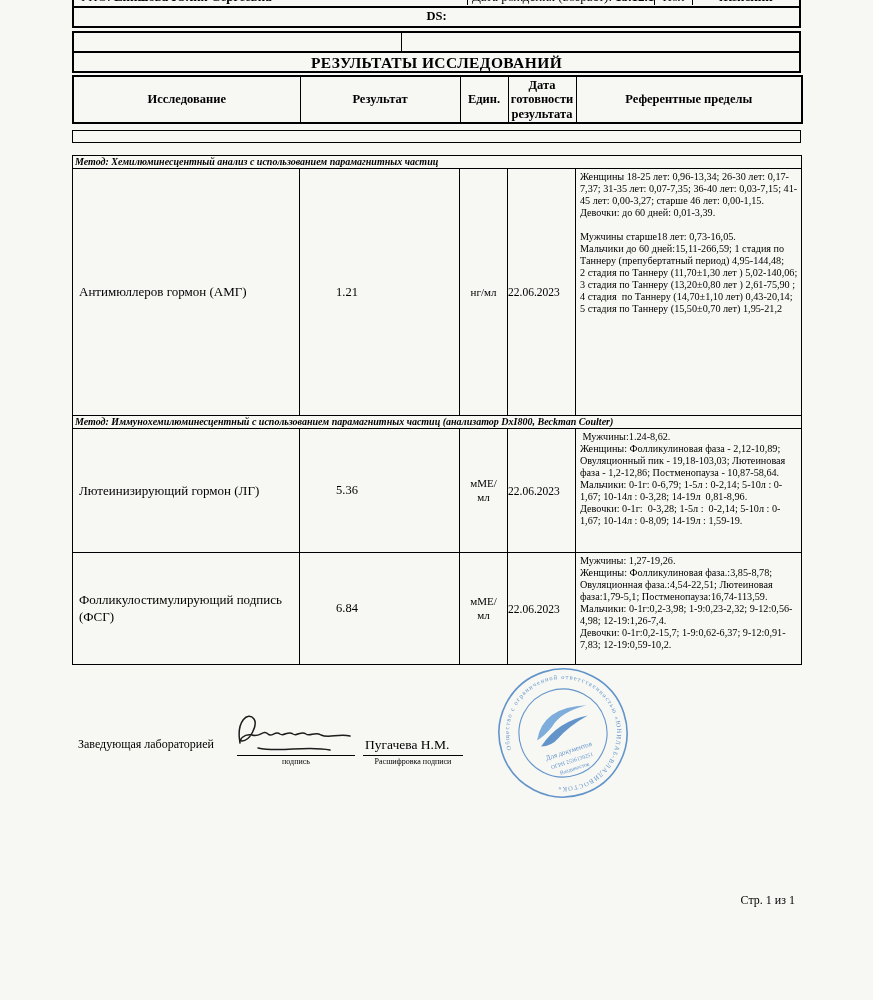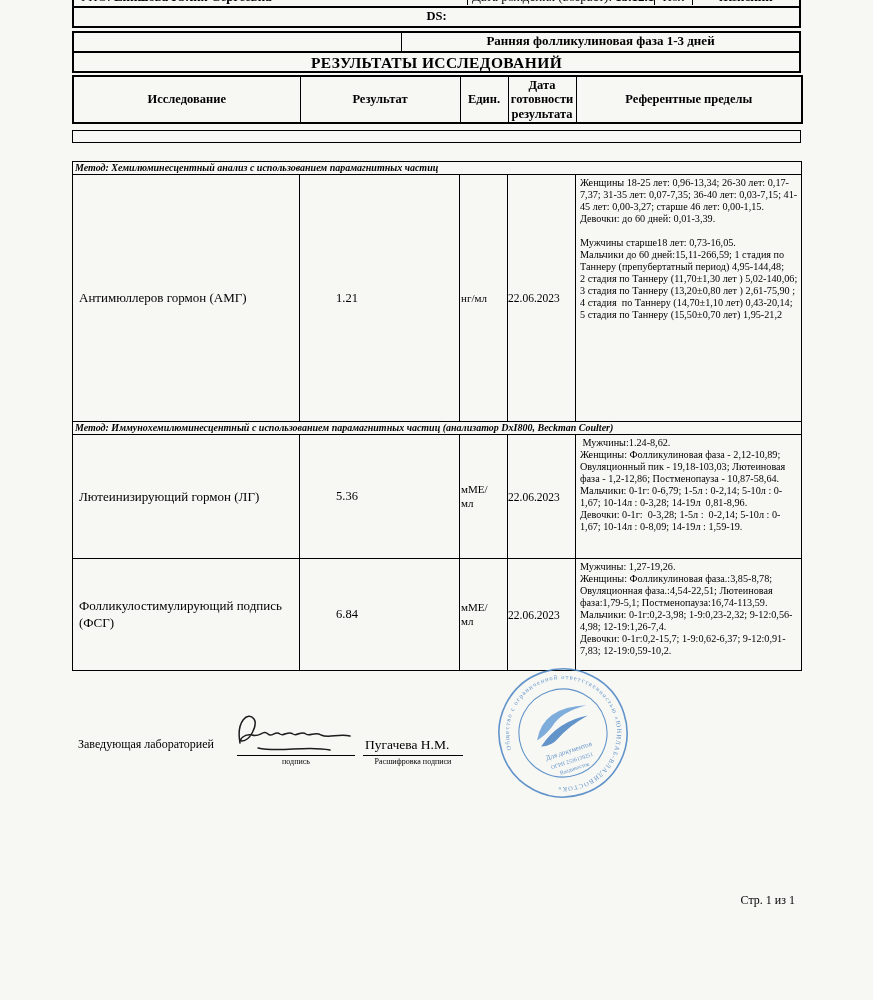--- a/index.html
+++ b/index.html
@@ -86,7 +86,6 @@
 
   <div class="phaserow">
     <div class="pl"></div>
-    <div class="pr">Ранняя фолликулиновая фаза 1-3 дней</div>
   </div>
 
   <div class="titlerow">РЕЗУЛЬТАТЫ ИССЛЕДОВАНИЙ</div>

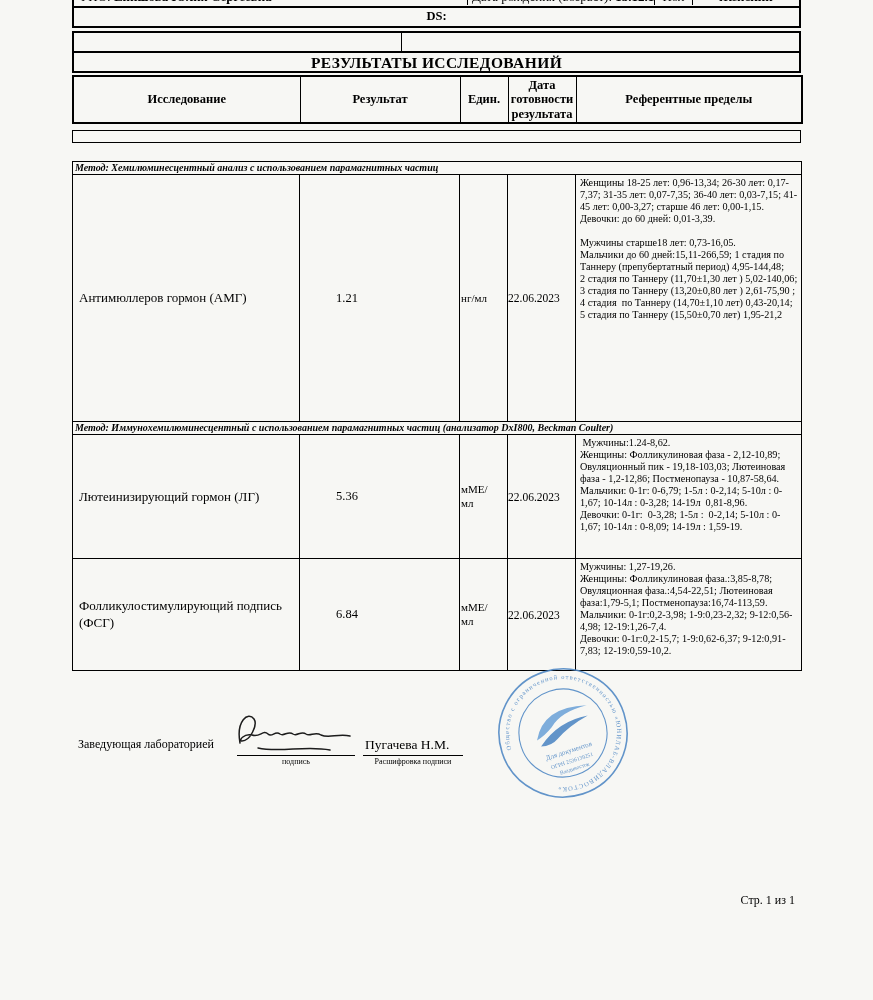--- a/index.html
+++ b/index.html
@@ -42,7 +42,7 @@
 
   .emptyrow { margin-top:6px; height:13px; border:1.5px solid #000; }
 
-  table.bodytab { margin-top:18px; border:1.5px solid #000;font-family:Liberation Serif, serif; }
+  table.bodytab { margin-top:12px; border:1.5px solid #000;font-family:Liberation Serif, serif; }
   tr.methodrow td { font-size:10px; font-weight:bold; font-style:italic;
     padding:0 2px; height:13px; line-height:12px; }
   td.name   { font-size:13px; padding:2px 4px 2px 6px; vertical-align:middle; line-height:1.25; }

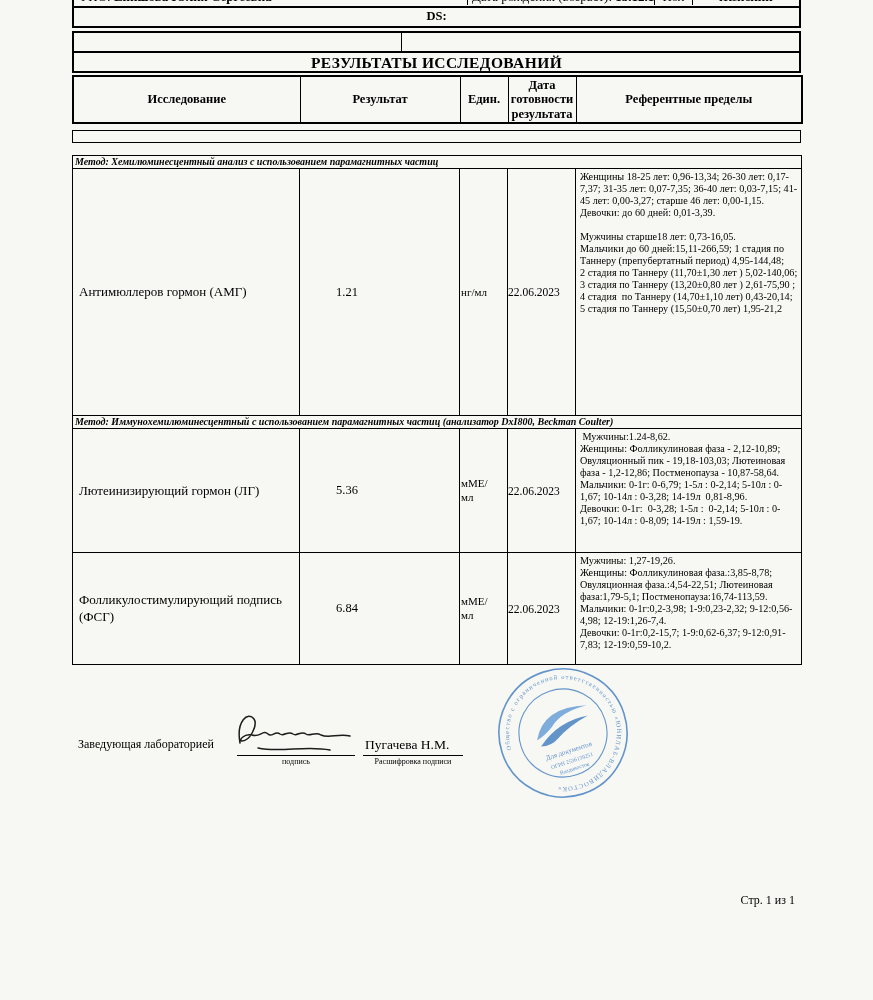--- a/index.html
+++ b/index.html
@@ -47,7 +47,7 @@
     padding:0 2px; height:13px; line-height:12px; }
   td.name   { font-size:13px; padding:2px 4px 2px 6px; vertical-align:middle; line-height:1.25; }
   td.result { font-size:12.5px; padding-left:36px; vertical-align:middle; }
-  td.unit   { font-size:11px; padding:1px 1px; vertical-align:middle; white-space:pre-line; line-height:1.2; }
+  td.unit   { font-size:11px; padding:1px 1px; vertical-align:middle; white-space:pre-line; line-height:1.2;text-align:center; }
   td.date   { font-size:11.5px; text-align:left; vertical-align:middle; padding:0; }
   td.ref    { font-size:10.2px; line-height:12px; padding:2px 3px 2px 4px;
     vertical-align:top; white-space:pre-wrap; }

